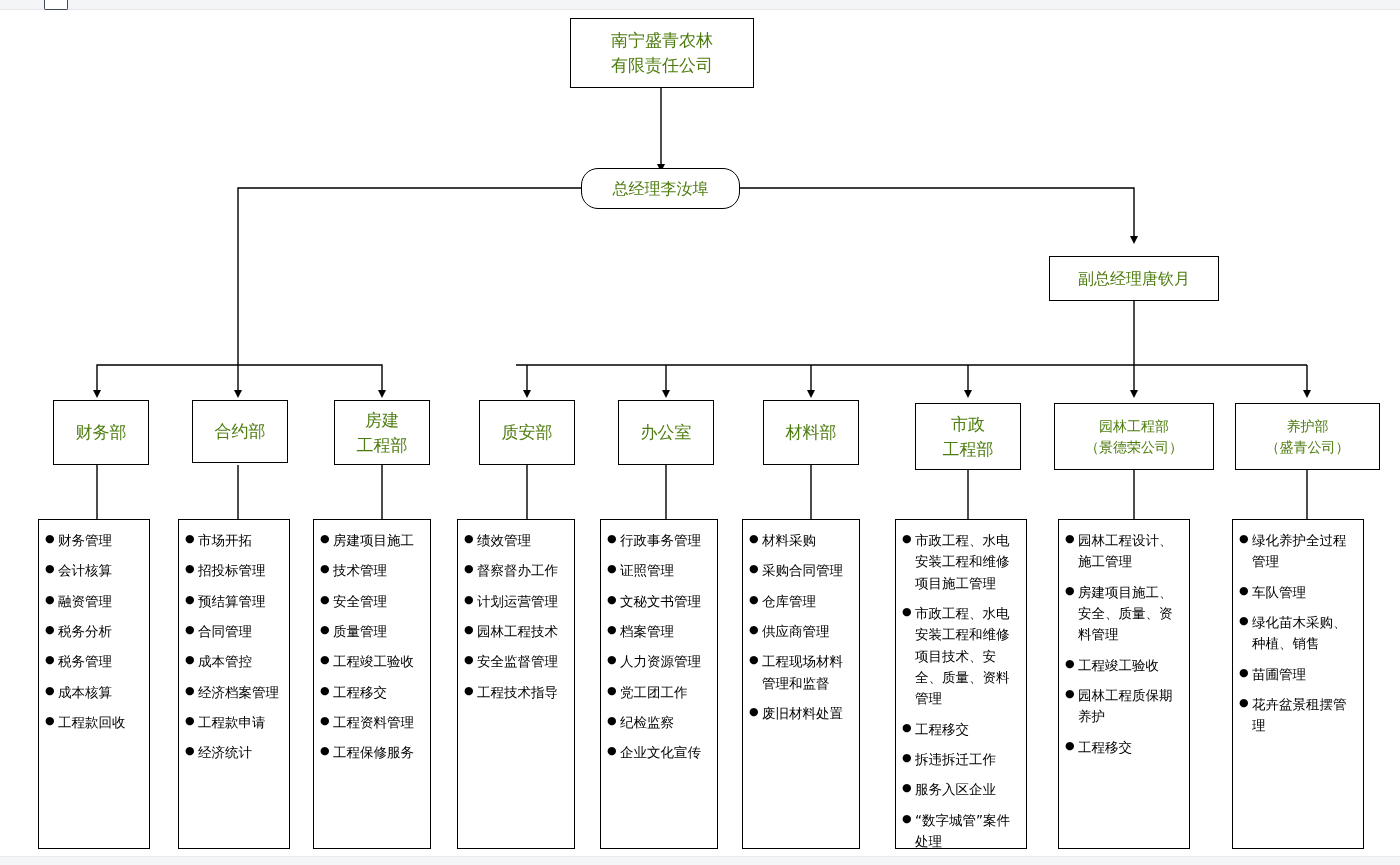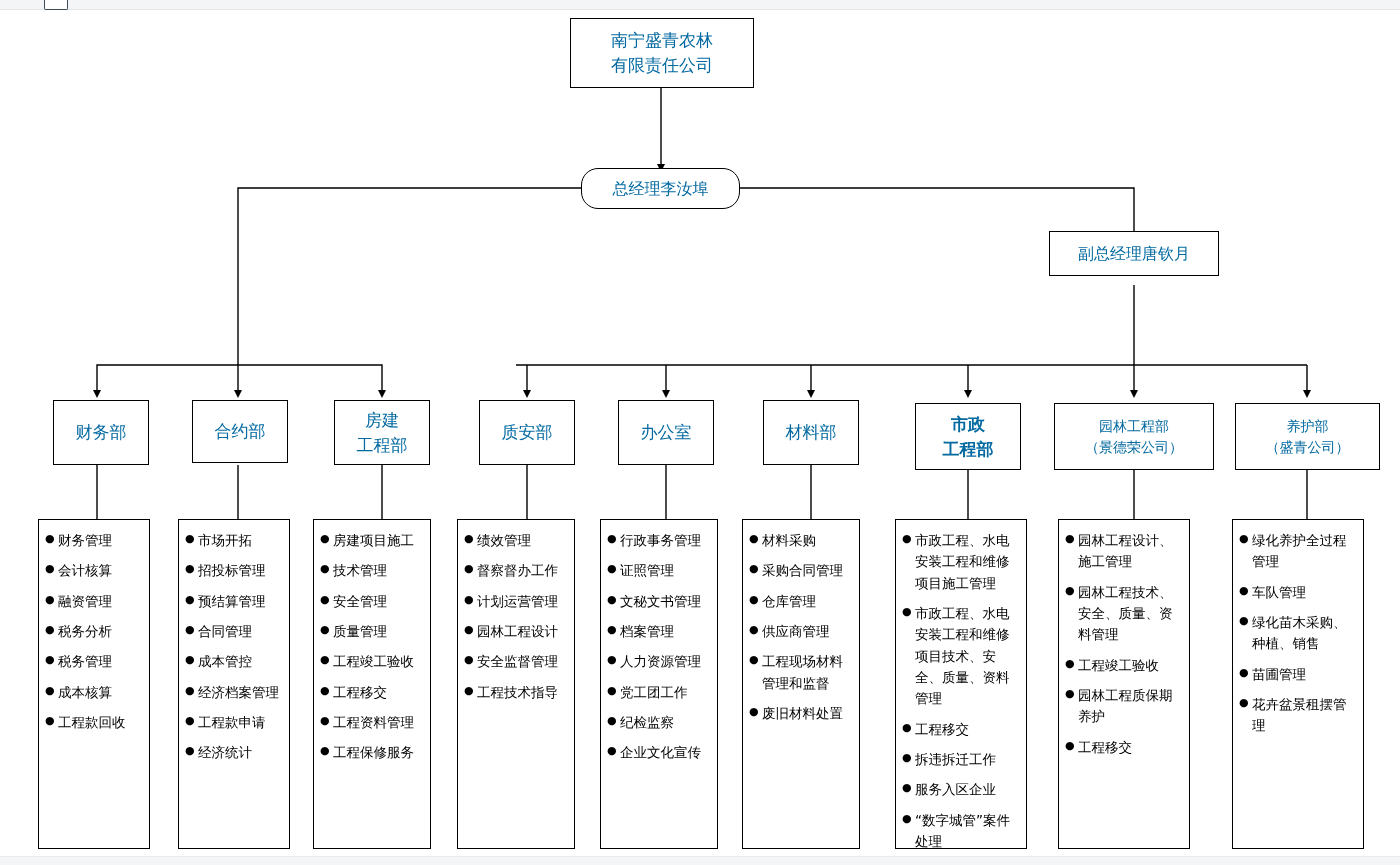--- a/index.html
+++ b/index.html
@@ -20,7 +20,7 @@
     position:absolute;box-sizing:border-box;
     border:1px solid #000;background:#fff;
     display:flex;align-items:center;justify-content:center;
-    text-align:center;color:#0369a1;line-height:1.45;
+    text-align:center;color:#4d7c0f;line-height:1.45;
   }
   .node span{display:block;}
   .node.l1{font-size:17px;}

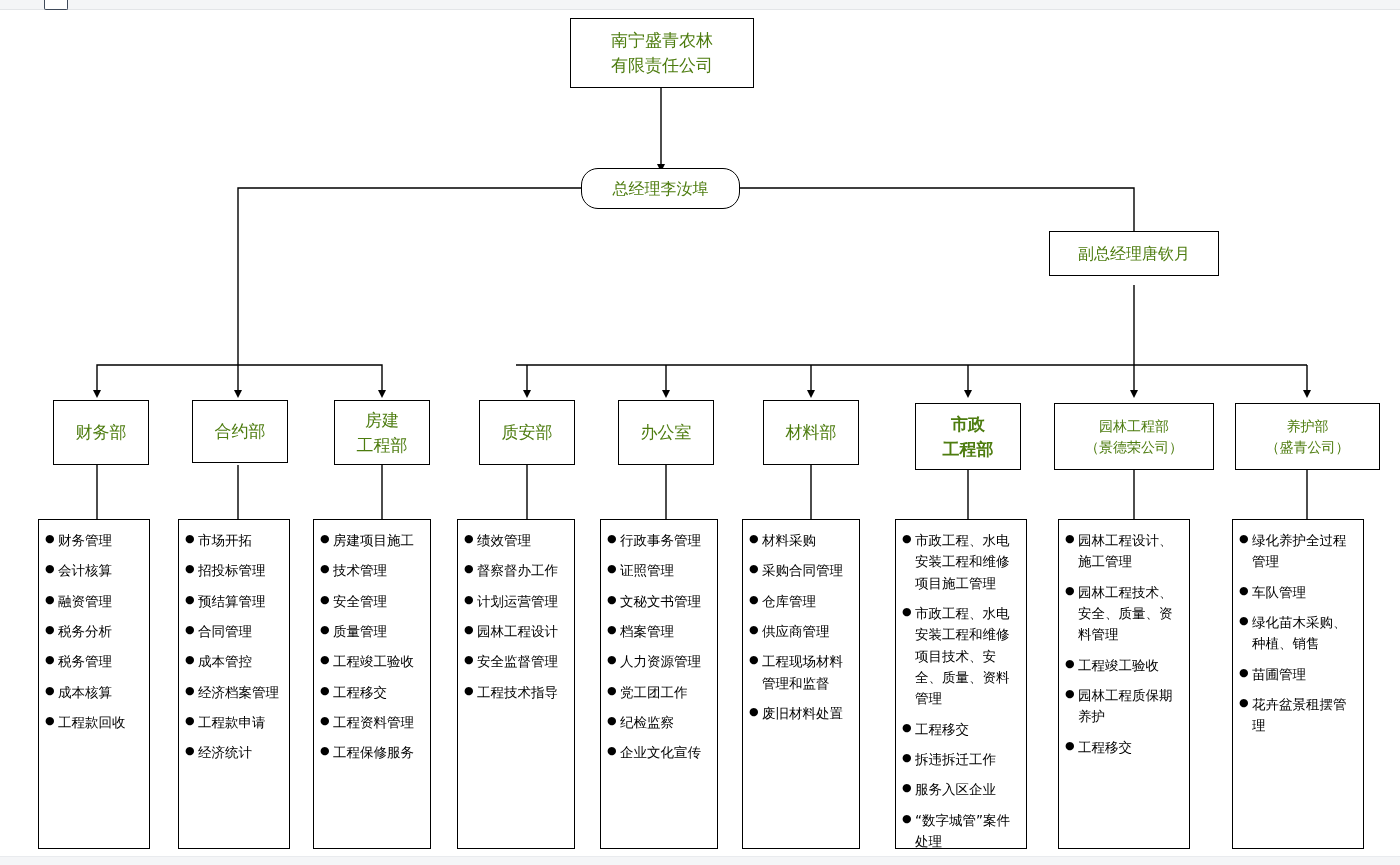--- a/index.html
+++ b/index.html
@@ -101,7 +101,7 @@
     </div>
   </div>
 
-  <div class="node l2" style="left:1049px;top:231px;width:170px;height:45px;">
+  <div class="node l2" style="left:1049px;top:256px;width:170px;height:45px;">
     <div>
       <span>副总经理唐钦月</span>
     </div>

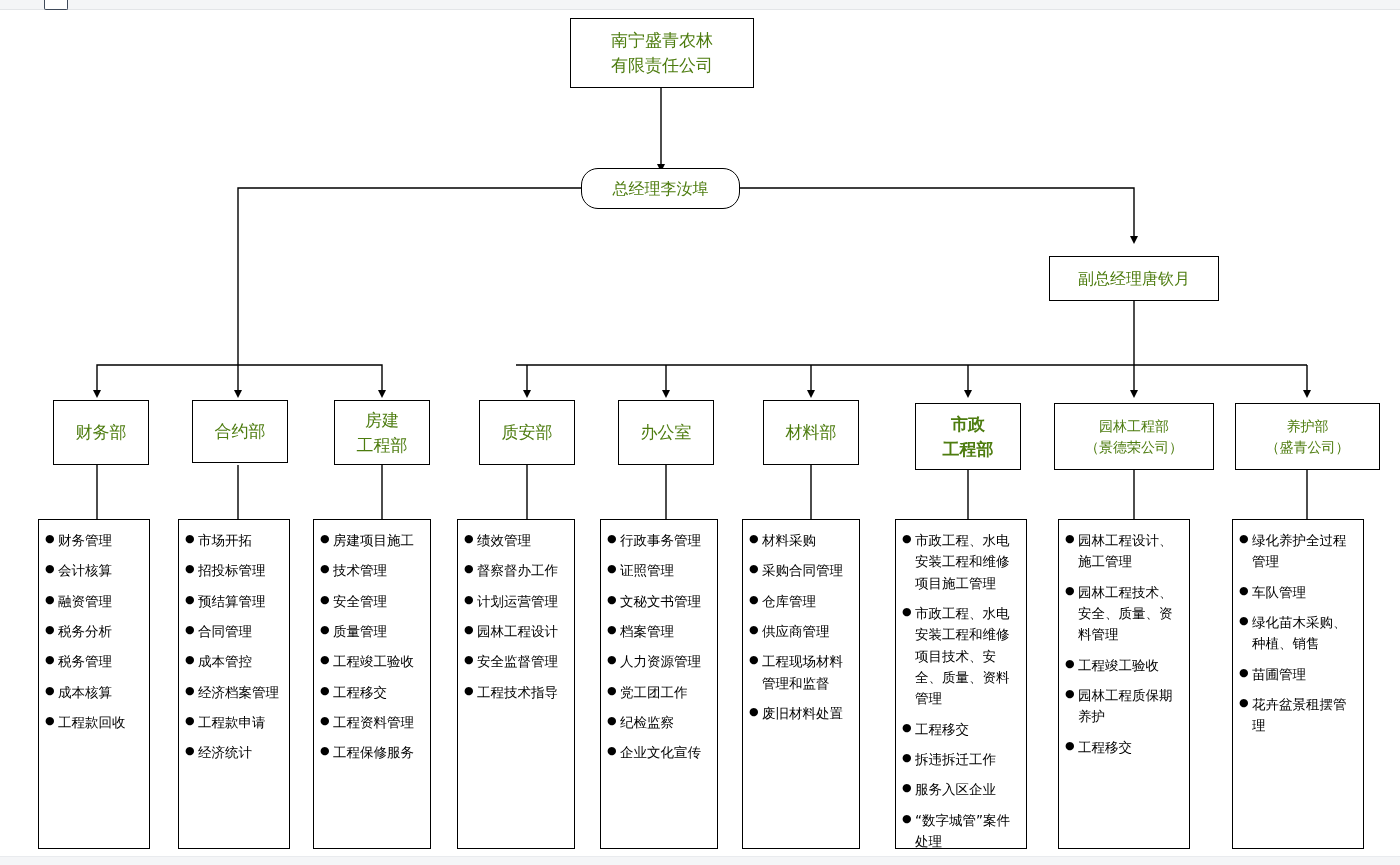--- a/index.html
+++ b/index.html
@@ -138,7 +138,7 @@
         <span>材料部</span>
       </div>
   </div>
-  <div class="node dept" style="left:915px;top:403px;width:106px;height:67px;font-weight:bold;">
+  <div class="node dept" style="left:915px;top:403px;width:106px;height:67px;">
     <div>
       <span>市政</span>
       <span>工程部</span>

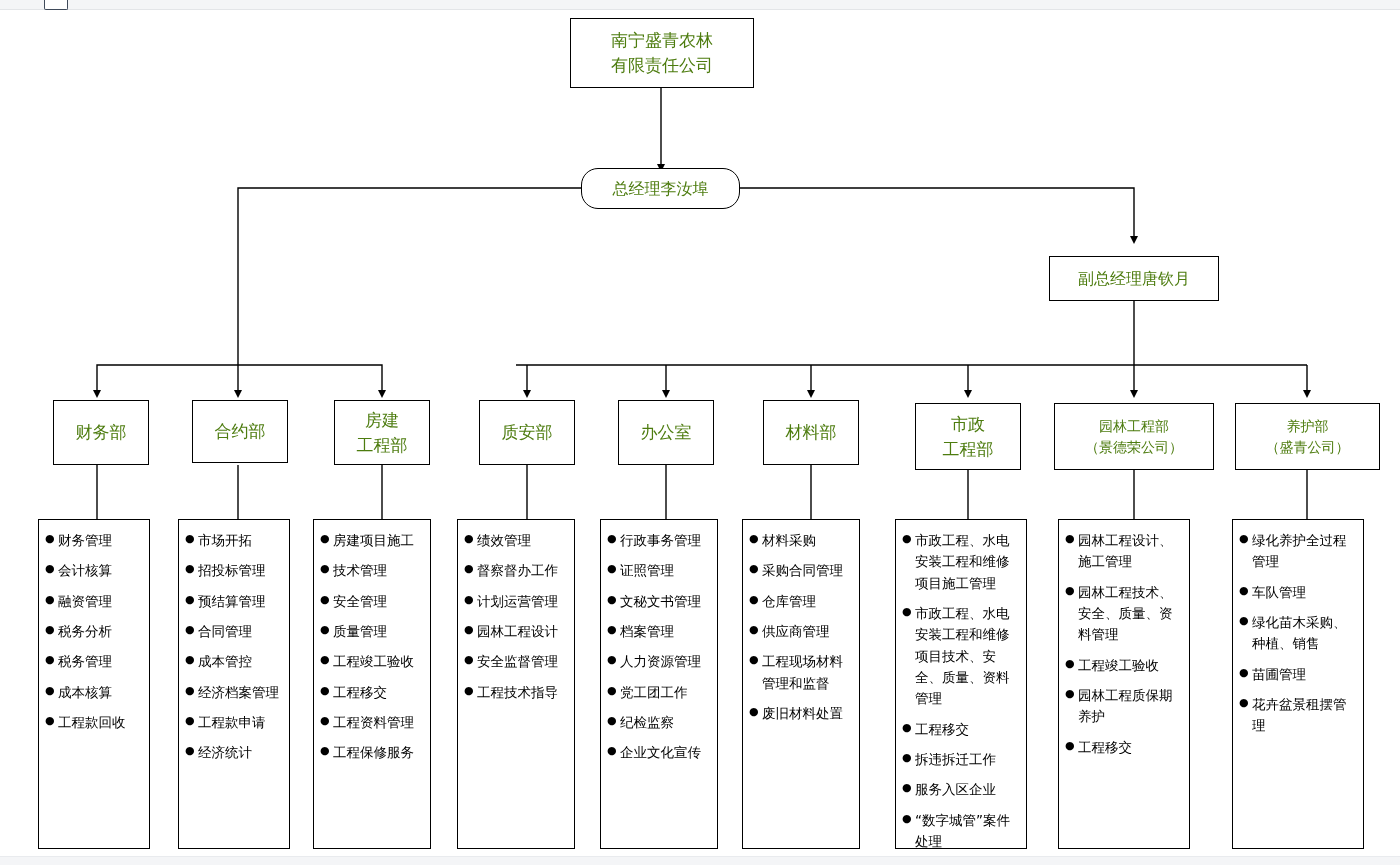--- a/index.html
+++ b/index.html
@@ -389,7 +389,7 @@
         </li>
         <li>
           <span class="dot">●</span>
-          <span class="txt">园林工程技术、安全、质量、资料管理</span>
+          <span class="txt">房建项目施工、安全、质量、资料管理</span>
         </li>
         <li>
           <span class="dot">●</span>

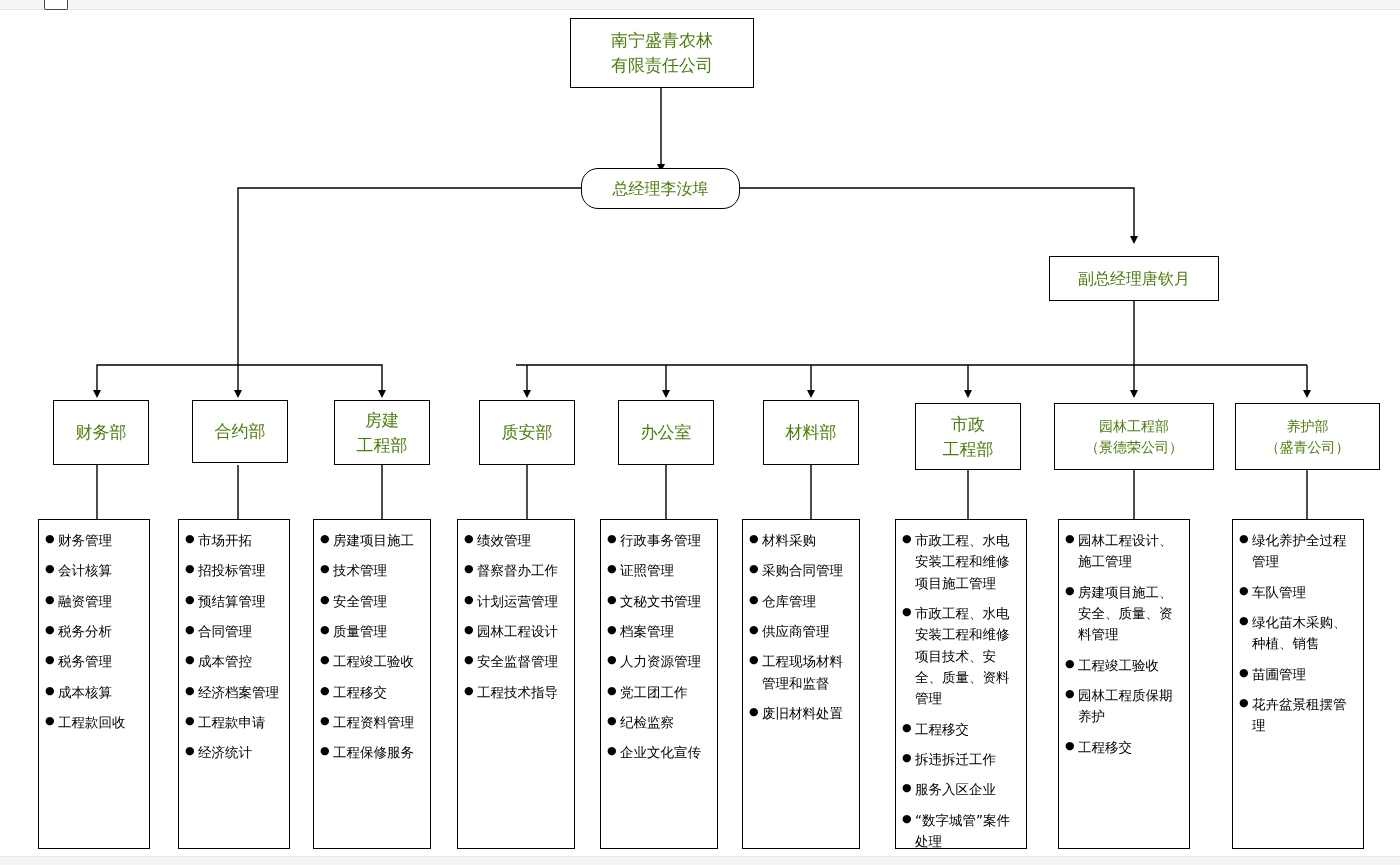--- a/index.html
+++ b/index.html
@@ -277,7 +277,7 @@
         </li>
         <li>
           <span class="dot">●</span>
-          <span class="txt">园林工程设计</span>
+          <span class="txt">园林工程技术</span>
         </li>
         <li>
           <span class="dot">●</span>

